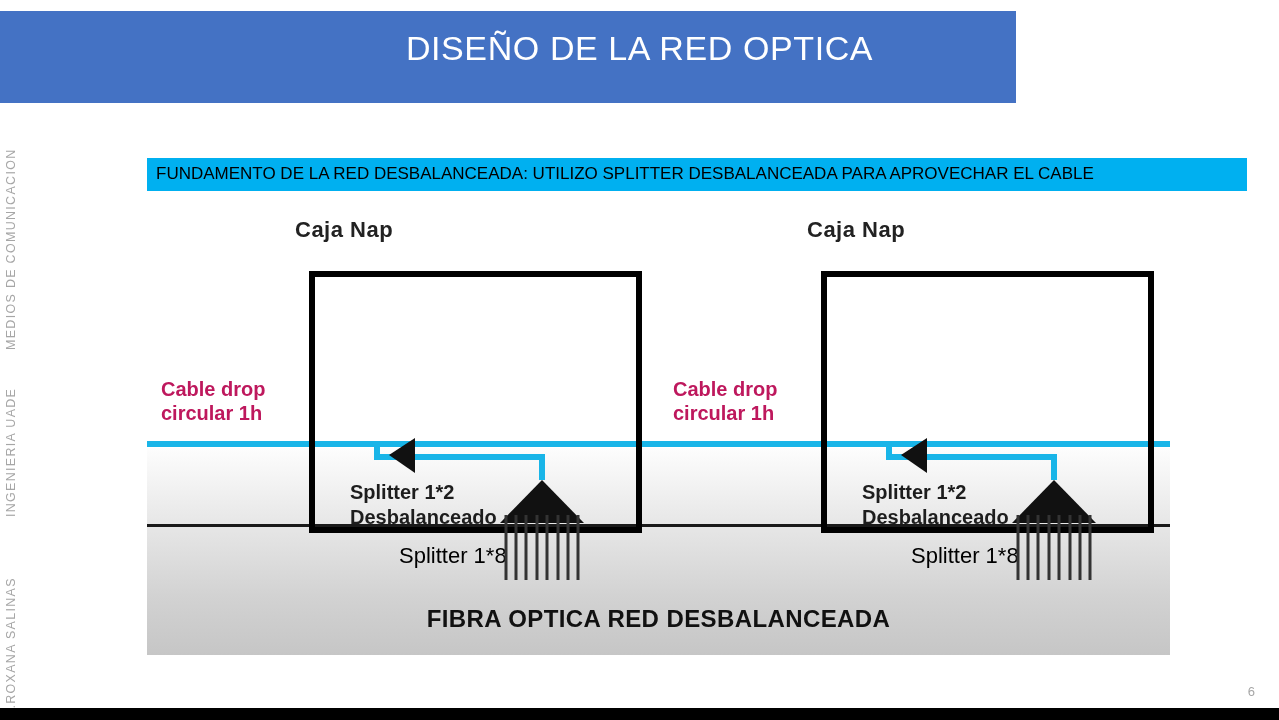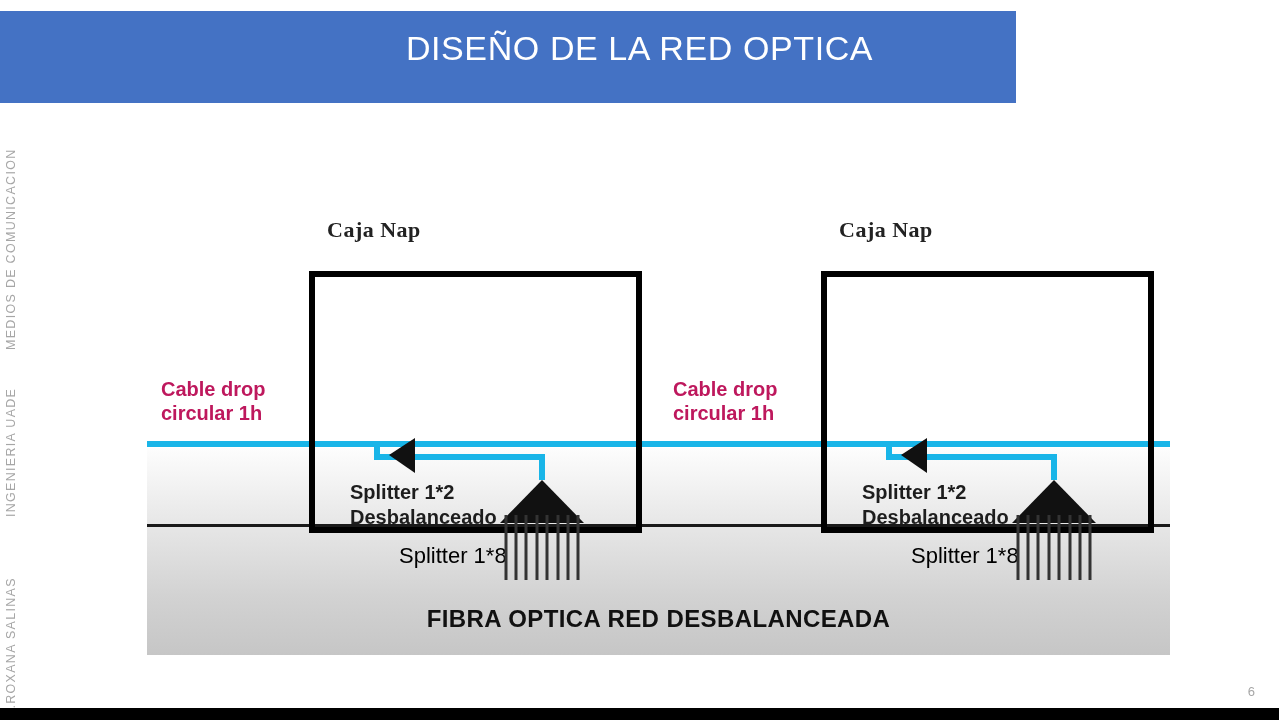--- a/index.html
+++ b/index.html
@@ -245,6 +245,9 @@
     <div class="side-line" id="side-line-2">PROF.ING.ROXANA SALINAS</div>
   </div>
 
+  <div id="info-banner">
+    <div id="info-banner-text">FUNDAMENTO DE LA RED DESBALANCEADA: UTILIZO SPLITTER DESBALANCEADA PARA APROVECHAR EL CABLE</div>
+  </div>
 
   <div id="diagram">
 

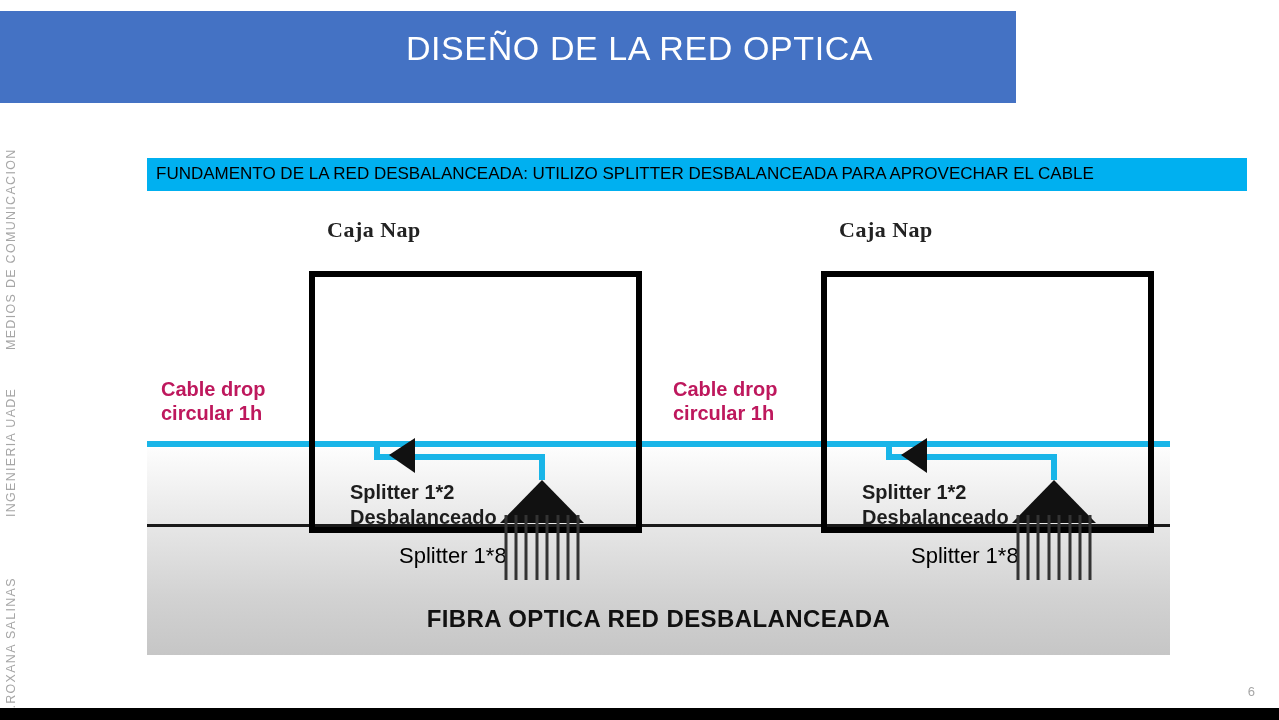--- a/index.html
+++ b/index.html
@@ -148,9 +148,8 @@
     font-weight: bold;
     color: #222222;
     letter-spacing: 0.5px;
-    font-family: Liberation Serif, serif;
-    white-space: nowrap;
-    margin-left: 32px;
+    font-family: Liberation Sans, sans-serif;
+    white-space: nowrap;
   }
   .nap-box {
     position: absolute;

